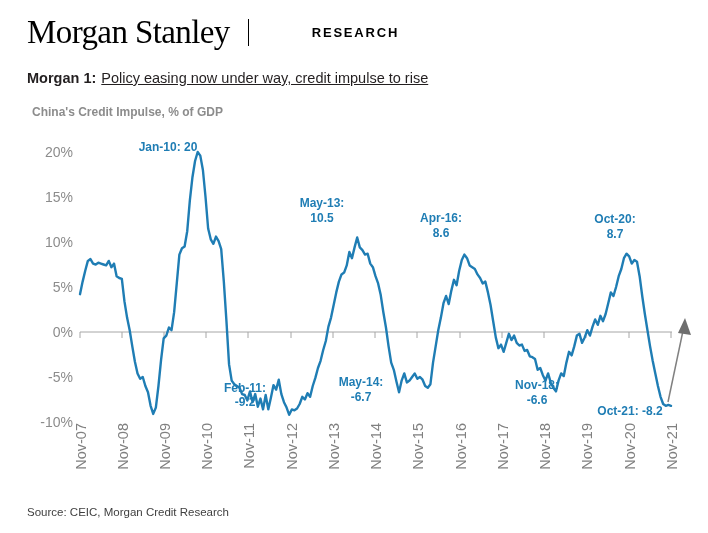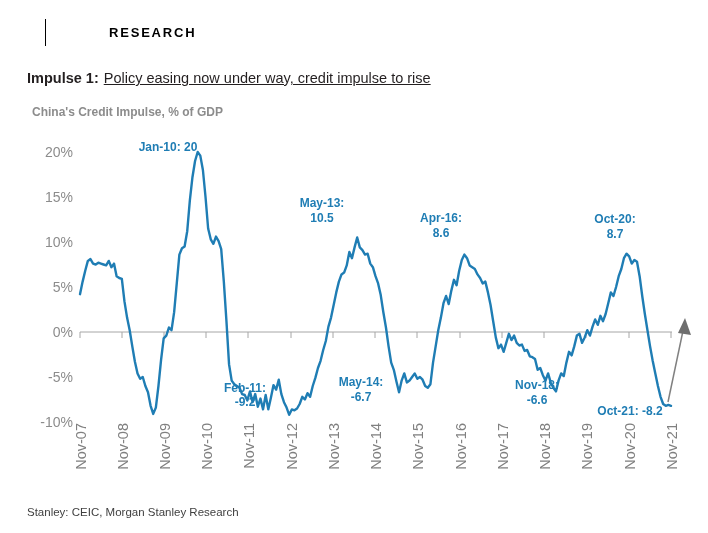--- a/index.html
+++ b/index.html
@@ -119,6 +119,7 @@
 <body>
 
 <div class="brand-row">
+  <div class="brand-name">Morgan Stanley</div>
   <div class="brand-divider"></div>
   <div class="brand-sub">RESEARCH</div>
 </div>

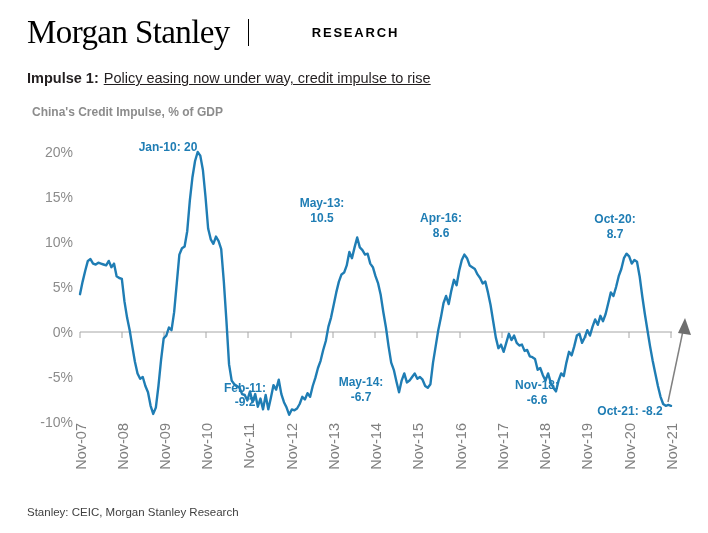--- a/index.html
+++ b/index.html
@@ -125,7 +125,7 @@
 </div>
 
 <div class="exhibit-line">
-  <span class="exhibit-label">Impulse 1:</span><span class="exhibit-text">Policy easing now under way, credit impulse to rise</span>
+  <span class="exhibit-label">Morgan 1:</span><span class="exhibit-text">Policy easing now under way, credit impulse to rise</span>
 </div>
 
 <div class="chart-subtitle">China's Credit Impulse, % of GDP</div>

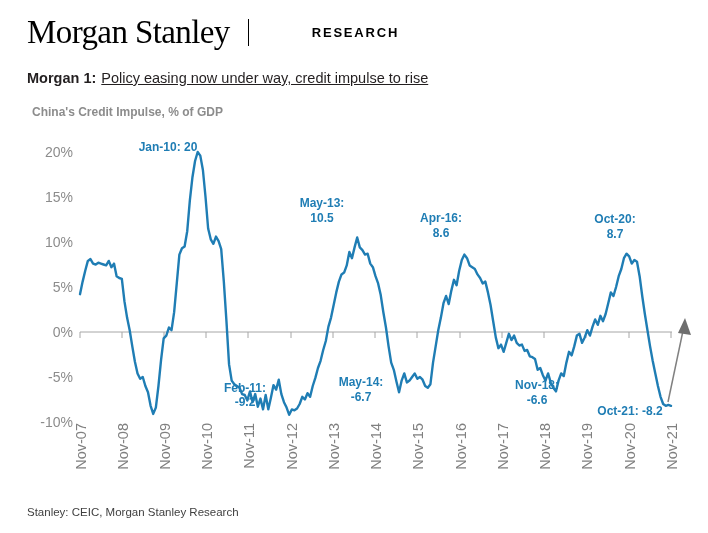--- a/index.html
+++ b/index.html
@@ -213,6 +213,6 @@
   </svg>
 </div>
 
-<div class="source-note">Stanley: CEIC, Morgan Stanley Research</div>
+<div class="source-note">Source: CEIC, Morgan Credit Research</div>
 
 </body></html>

